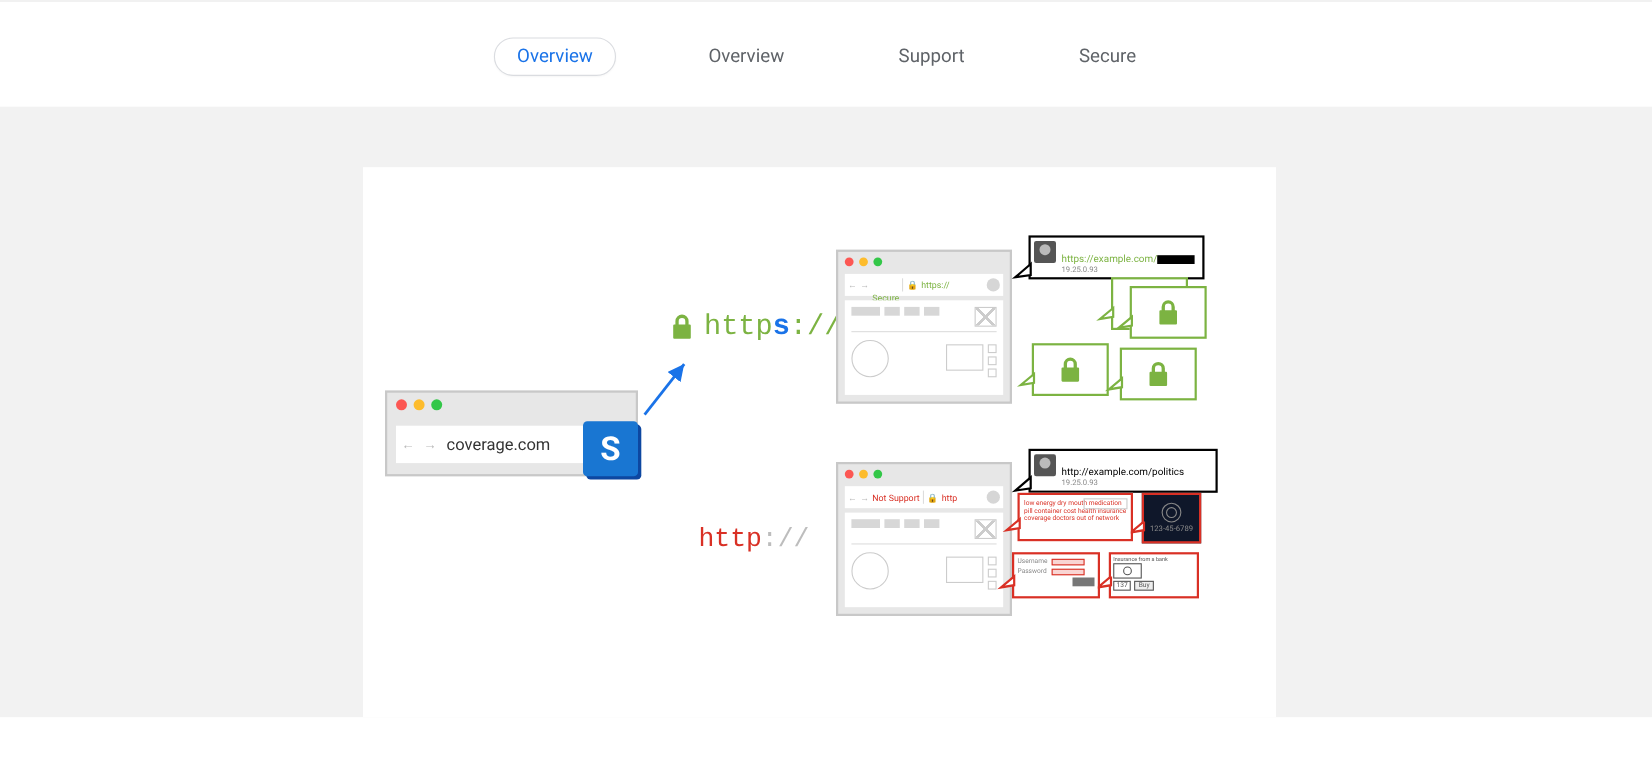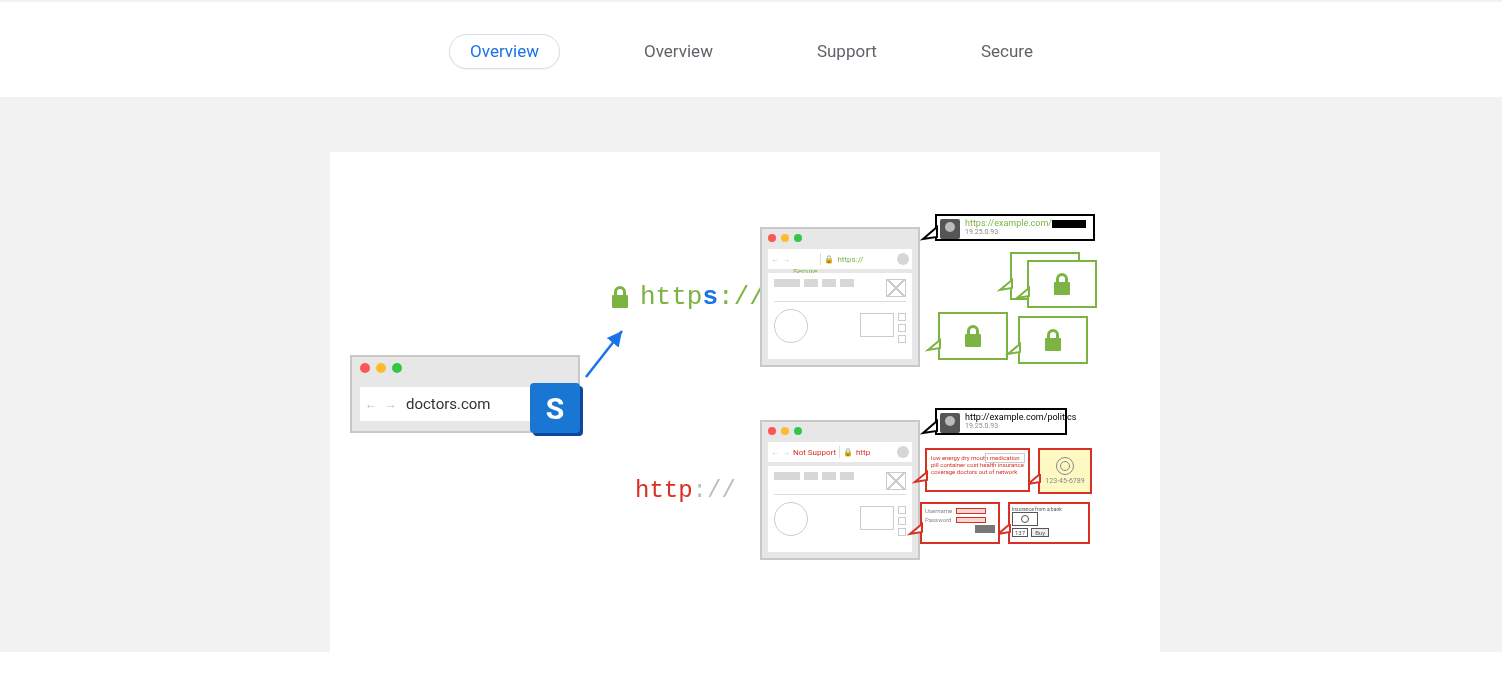--- a/index.html
+++ b/index.html
@@ -235,7 +235,7 @@
       position:absolute;
       border:2px solid #000;
       background:#fff;
-      padding:3px 6px 2px 28px;
+      padding:16px 6px 2px 28px;
       font-size:9px;
       color:#000;
       line-height:1.1;

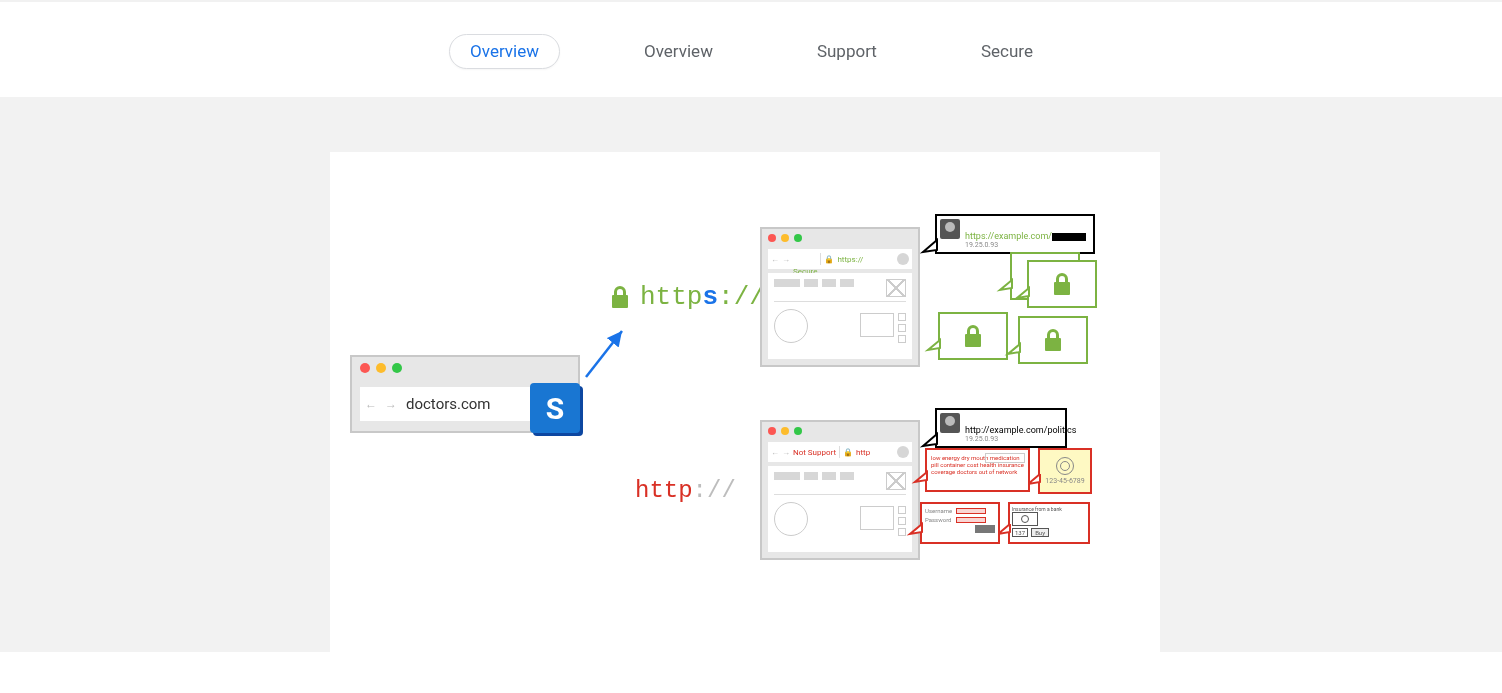--- a/index.html
+++ b/index.html
@@ -294,7 +294,7 @@
       <div class="addr-bar">
         <span class="nav-arrow">←</span>
         <span class="nav-arrow">→</span>
-        <span class="addr-text">doctors.com</span>
+        <span class="addr-text">coverage.com</span>
       </div>
       <div class="s-badge">S</div>
     </div>

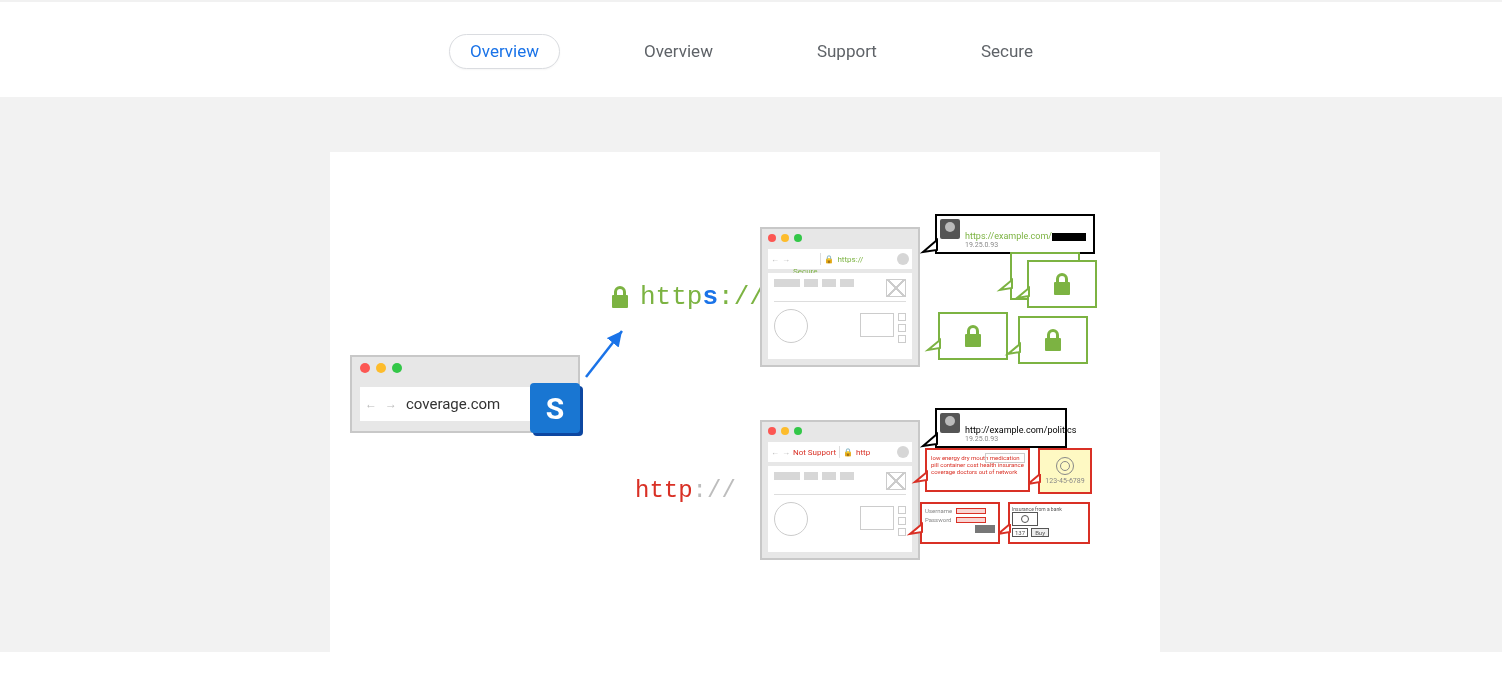--- a/index.html
+++ b/index.html
@@ -443,7 +443,7 @@
       </div>
     </div>
 
-    <div class="info-bubble" style="left:605px; top:256px; width:132px;">
+    <div class="info-bubble" style="left:605px; top:256px; width:172px;">
       <div class="avatar"></div>
       <div class="url"><span>http://example.com/politics</span></div>
       <div class="ip">19.25.0.93</div>

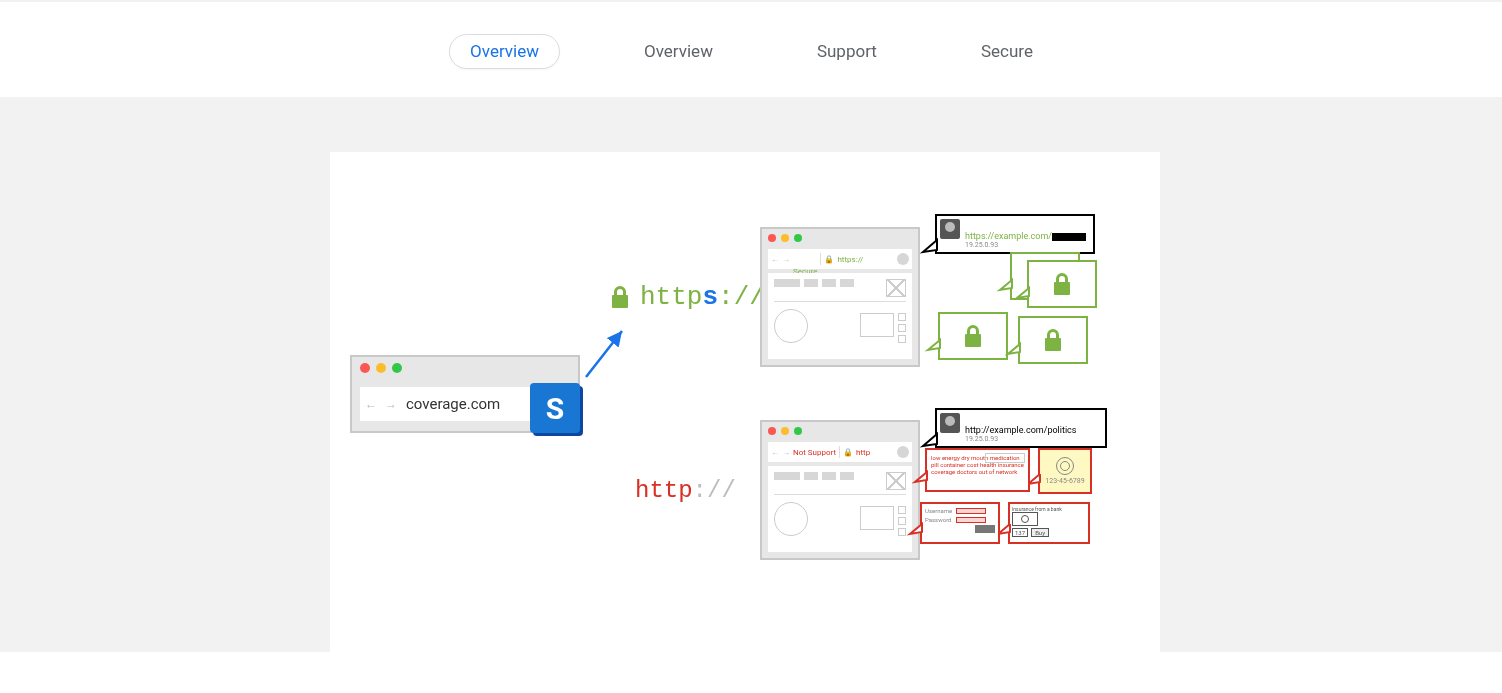--- a/index.html
+++ b/index.html
@@ -256,7 +256,7 @@
     
     .red-text-lines{ font-size:6px; color:#d93025; line-height:1.2; padding:4px;}
     .search-mini{ position:absolute; right:3px; top:3px; width:40px; height:10px; border:1px solid #ccc;}
-    .fp-box{ position:absolute; border:2px solid #d93025; background:#fef9c3; display:flex; align-items:center; justify-content:center; flex-direction:column; gap:2px; font-size:7px; color:#888;}
+    .fp-box{ position:absolute; border:2px solid #d93025; background:#0f172a; display:flex; align-items:center; justify-content:center; flex-direction:column; gap:2px; font-size:7px; color:#888;}
     .fp-box .fp{ width:18px;height:18px;border:1px solid #888; border-radius:50%; position:relative;}
     .fp-box .fp::before{content:""; position:absolute; inset:3px; border:1px solid #888; border-radius:50%;}
     .login-labels{ font-size:6px; color:#888; padding:3px;}

